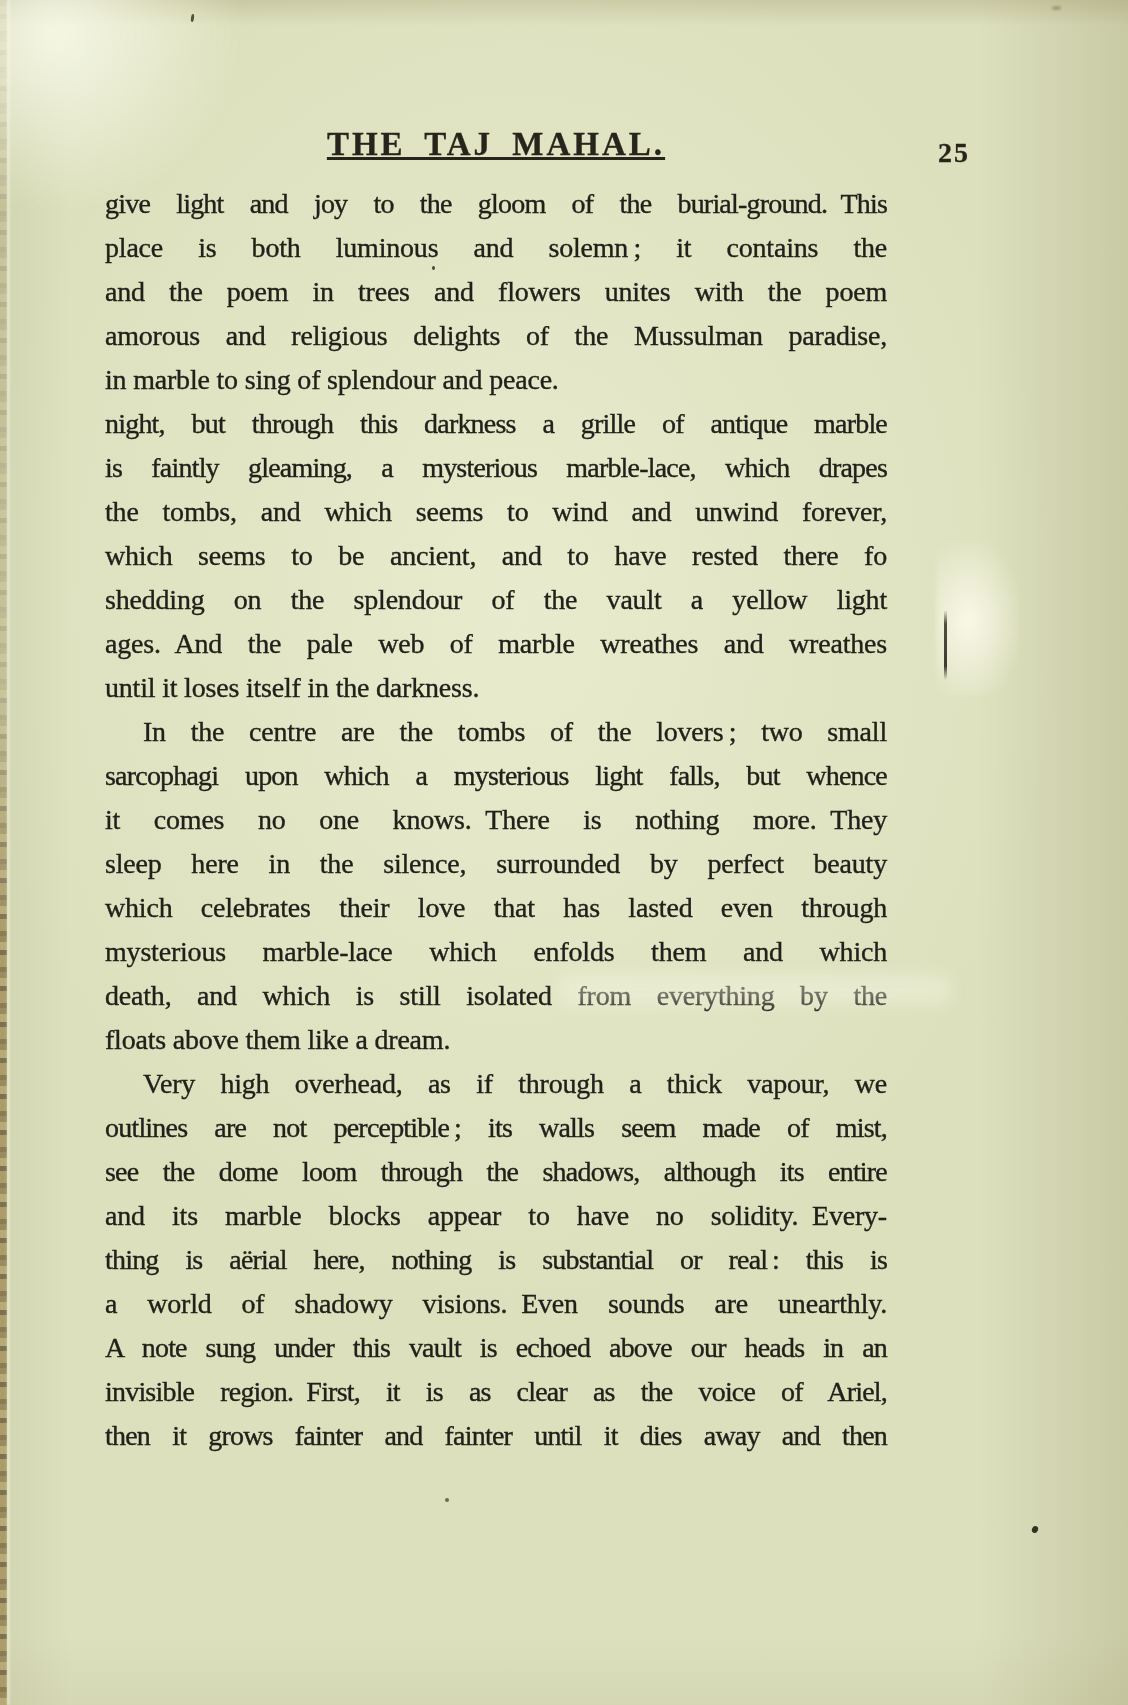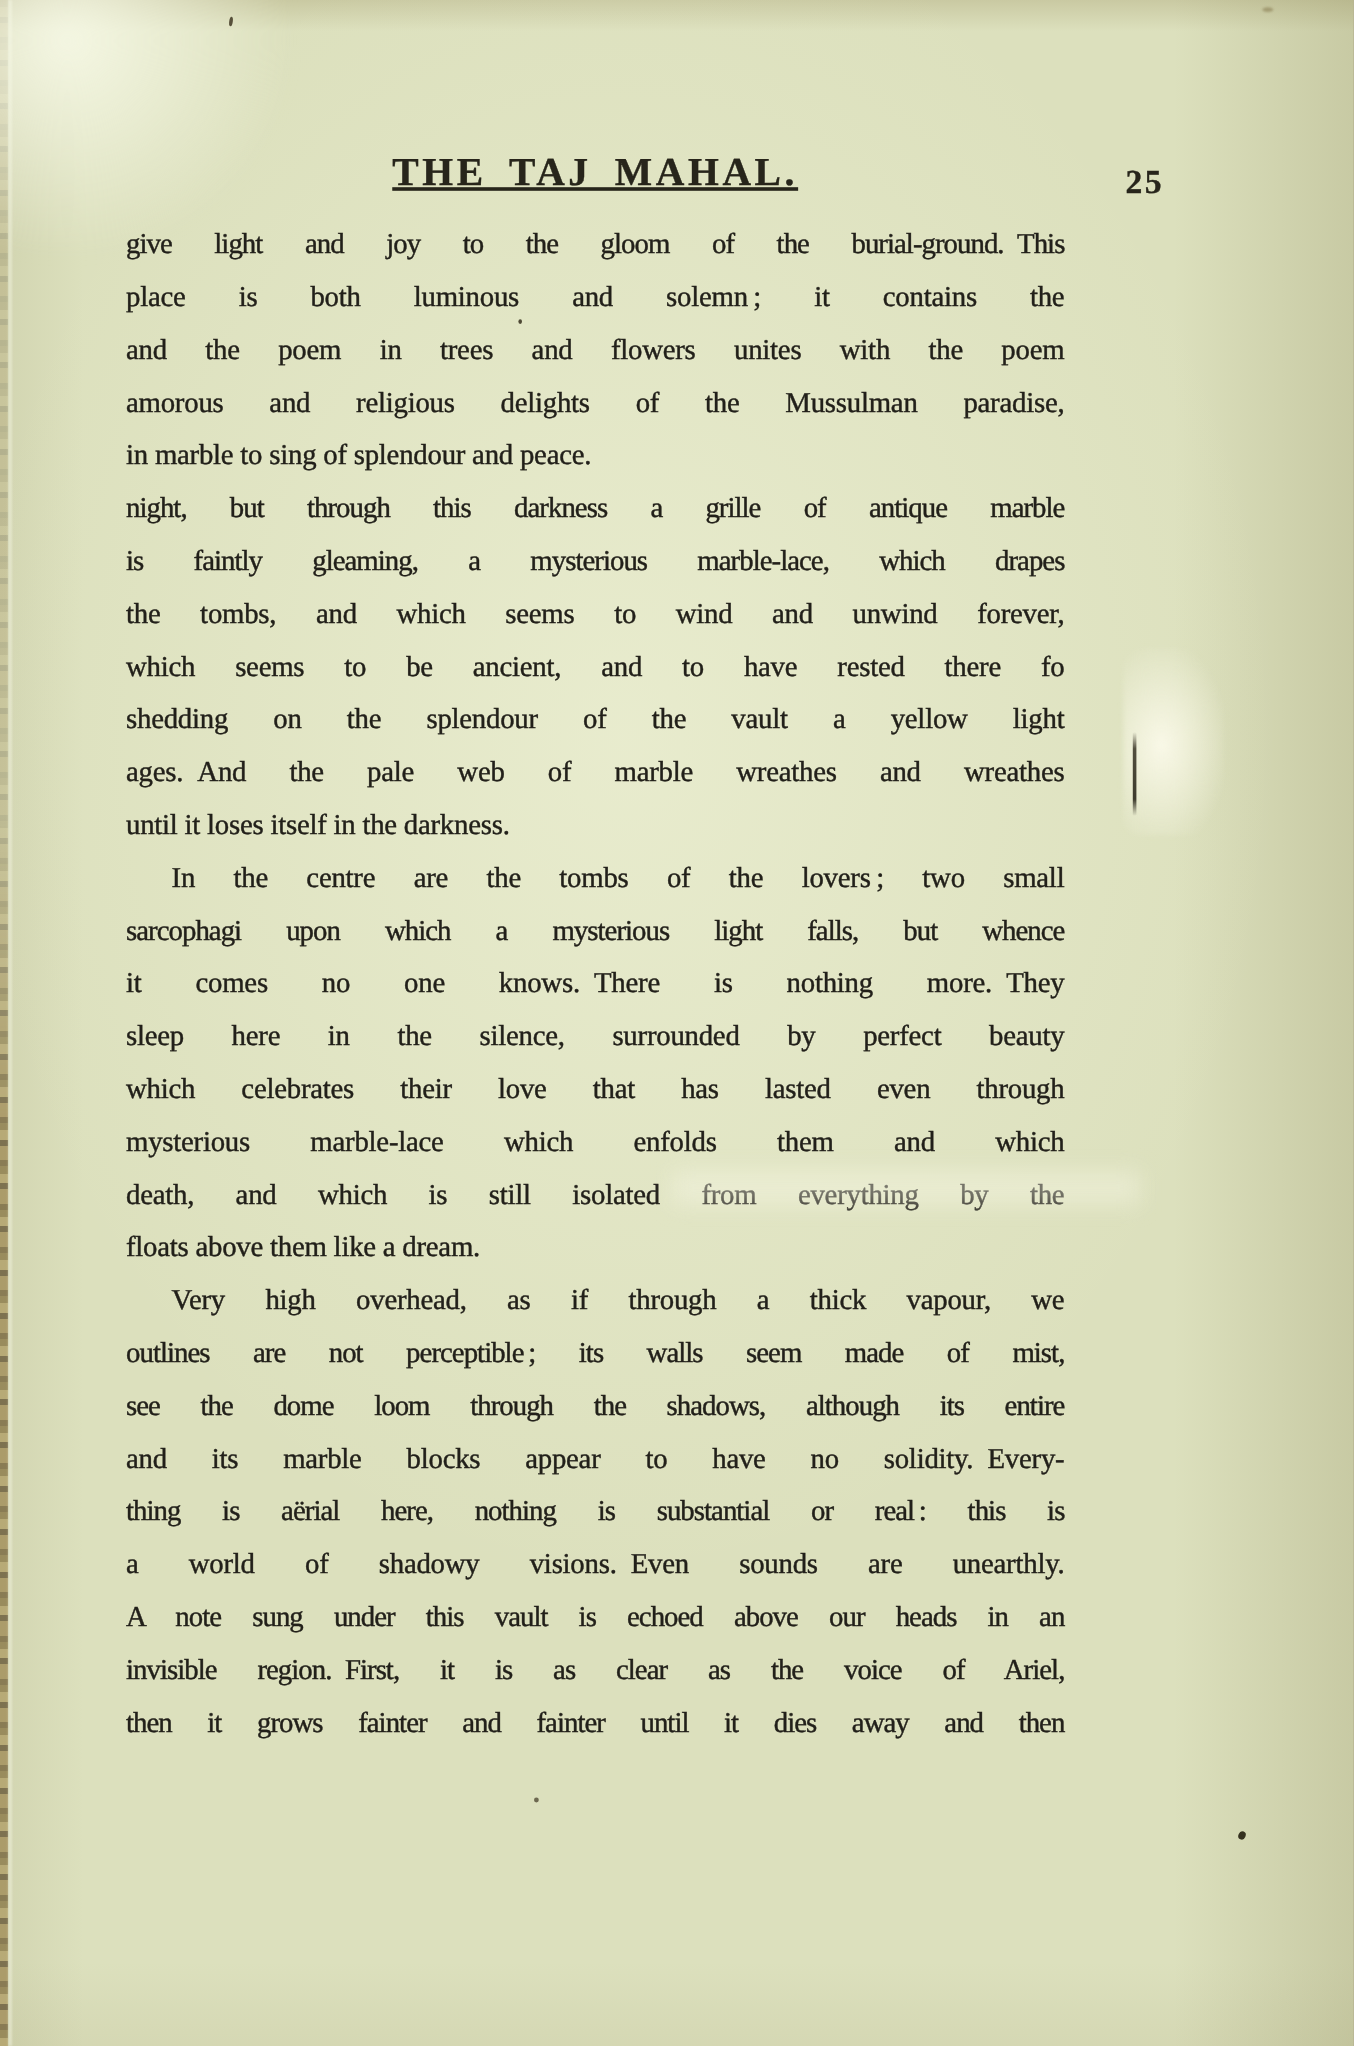--- a/index.html
+++ b/index.html
@@ -52,7 +52,7 @@
   .textblock { position: absolute; left: 105px; top: 182px; width: 782px; }
   .line {
     height: 44px; line-height: 44px;
-    font-size: 24px; letter-spacing: -0.2px;
+    font-size: 28px; letter-spacing: -0.2px;
     text-align: left; overflow: visible;
     -webkit-text-stroke: 0.35px #23211b;
   }

